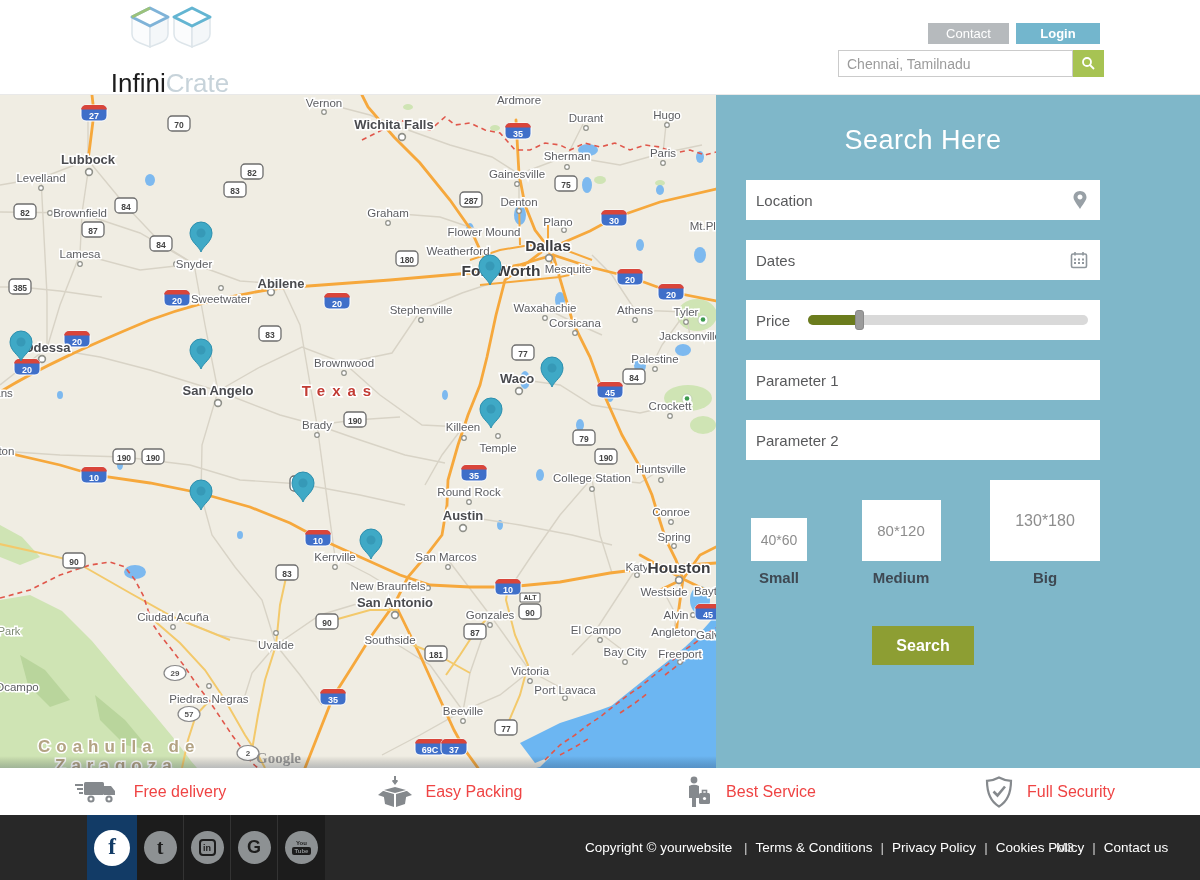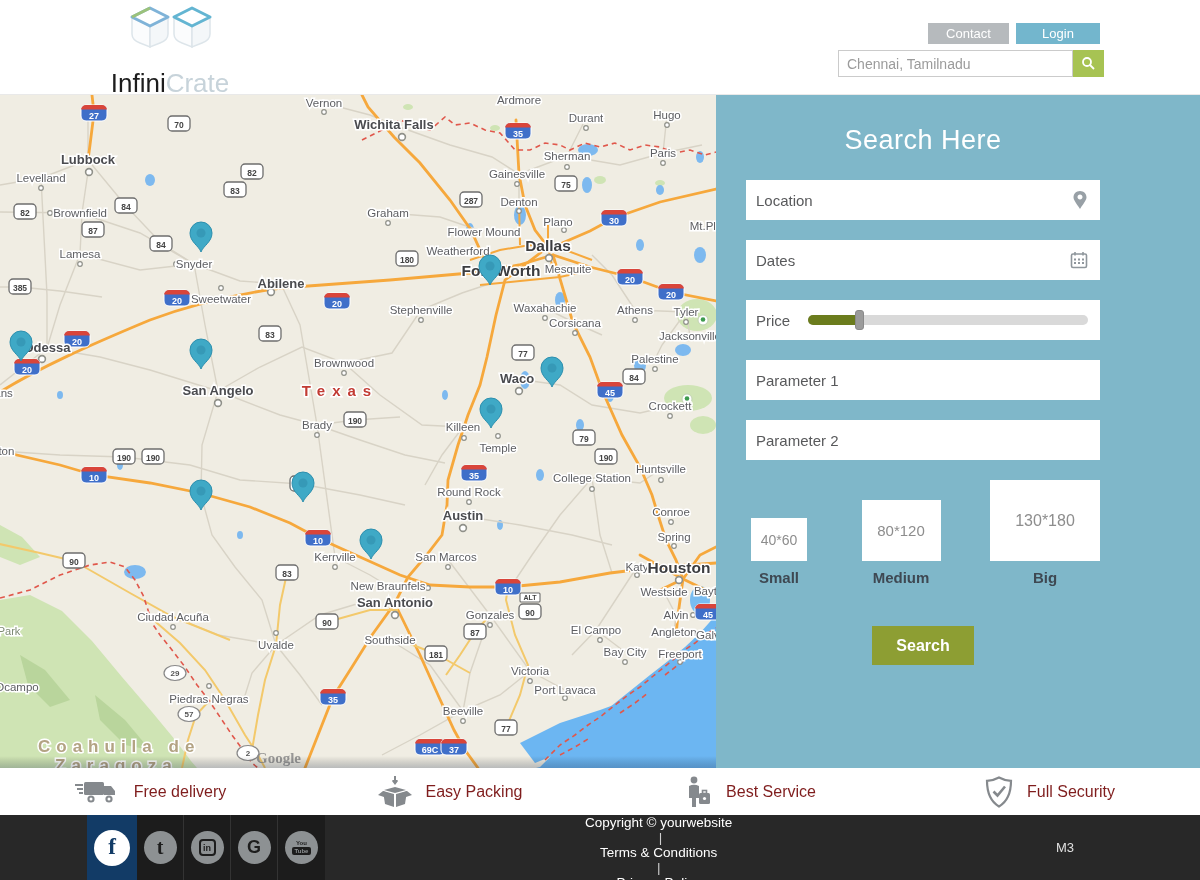--- a/index.html
+++ b/index.html
@@ -15,7 +15,7 @@
   .auth { position:absolute; top:23px; left:928px; display:flex; }
   .btn-auth { width:81px; height:21px; color:#fff; font-size:13px; text-align:center; line-height:21px; cursor:pointer; }
   .btn-register { background:#b6babd; margin-right:7px; }
-  .btn-login { background:#73b6cd; width:84px; }
+  .btn-login { background:#73b6cd; width:84px;font-weight:bold; }
   .hdr-search { position:absolute; top:50px; left:838px; display:flex; }
   .hdr-search input { width:235px; height:27px; border:1px solid #cbcbcb; padding:4px 8px; font-size:14px; color:#555; outline:none; font-family:"Liberation Sans",sans-serif; }
   .hdr-search input::placeholder { color:#9b9b9b; }

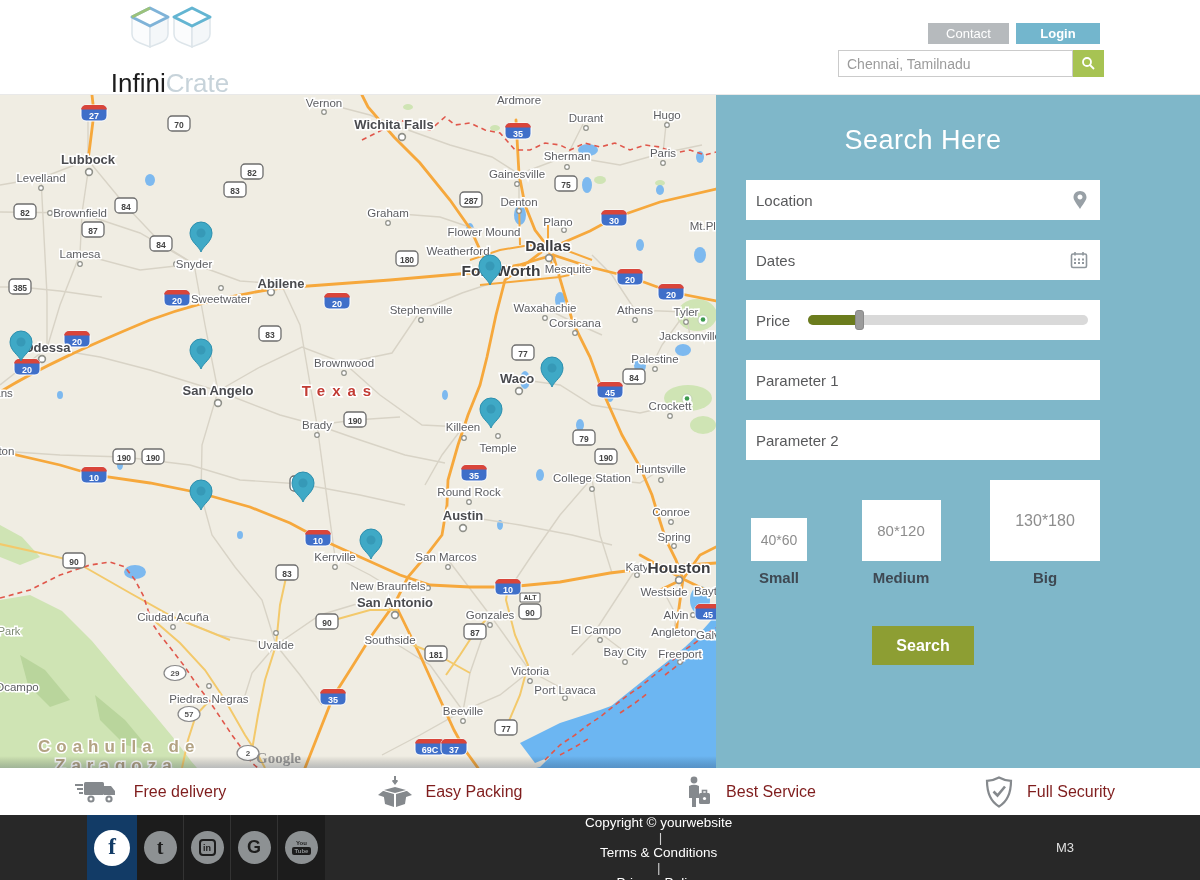--- a/index.html
+++ b/index.html
@@ -51,7 +51,7 @@
   .features { display:flex; height:47px; background:#fff; align-items:center; }
   .feature { flex:1; display:flex; align-items:center; justify-content:center; }
   .feature svg { margin-right:14px; }
-  .feature span { color:#7f1d1d; font-size:16px; }
+  .feature span { color:#ef4444; font-size:16px; }
 
   
   .footer { position:relative; height:65px; background:#282828; }

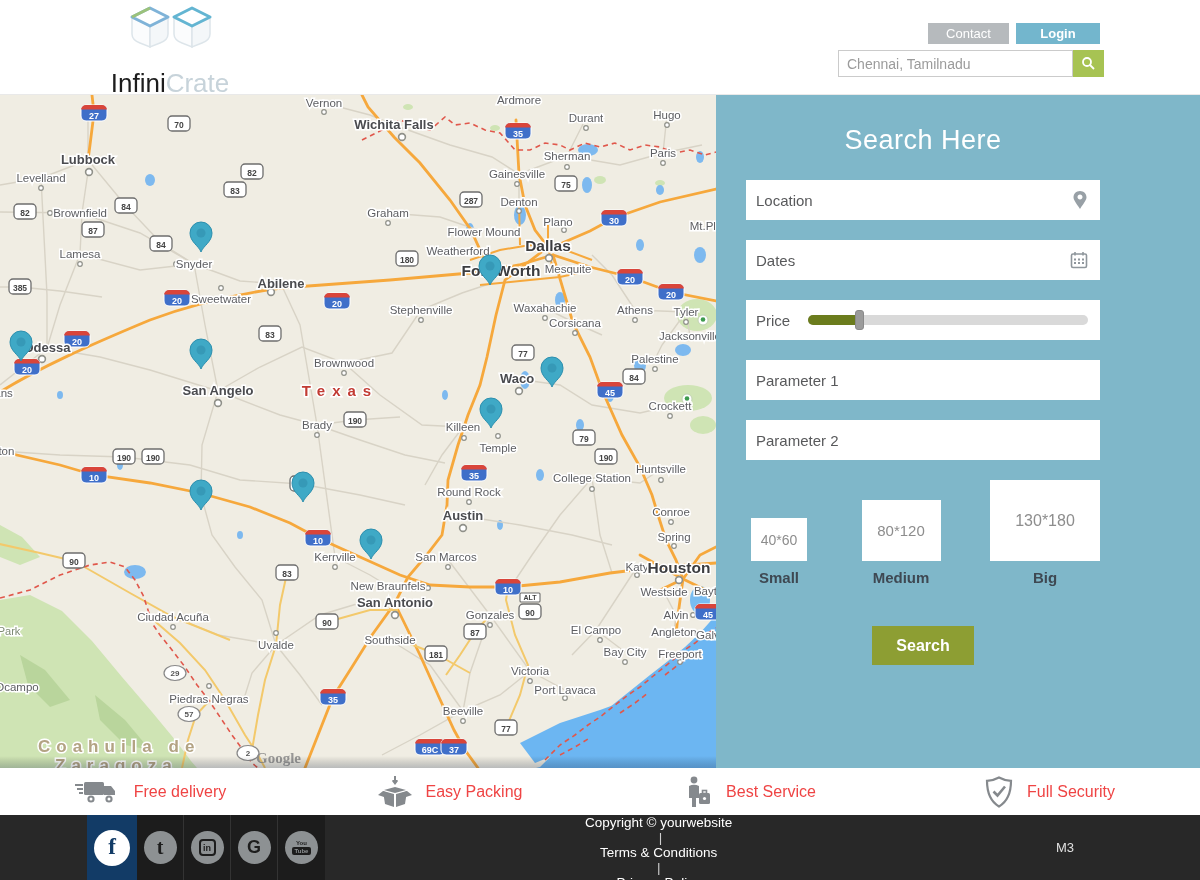--- a/index.html
+++ b/index.html
@@ -67,7 +67,7 @@
   .yt-badge { text-align:center; line-height:1; }
   .yt-badge .you { font-size:6px; font-weight:bold; }
   .yt-badge .tube { background:#1d1d1d; color:#8d9193; font-size:6px; font-weight:bold; border-radius:2px; padding:1px 3px; margin-top:1px; }
-  .copy { position:absolute; left:585px; top:0; height:65px; display:flex; align-items:center; color:#fff; font-size:13.5px; white-space:nowrap;flex-direction:column; }
+  .copy { position:absolute; left:585px; top:0; height:65px; display:flex; align-items:center; color:#fff; font-size:13.5px; white-space:nowrap; }
   .copy .sep { margin:0 8px; color:#cfcfcf; }
   .copy a { color:#fff; text-decoration:none; cursor:pointer; }
   .badge-m3 { position:absolute; left:1056px; top:0; height:65px; display:flex; align-items:center; color:#e0e0e0; font-size:13px; }

